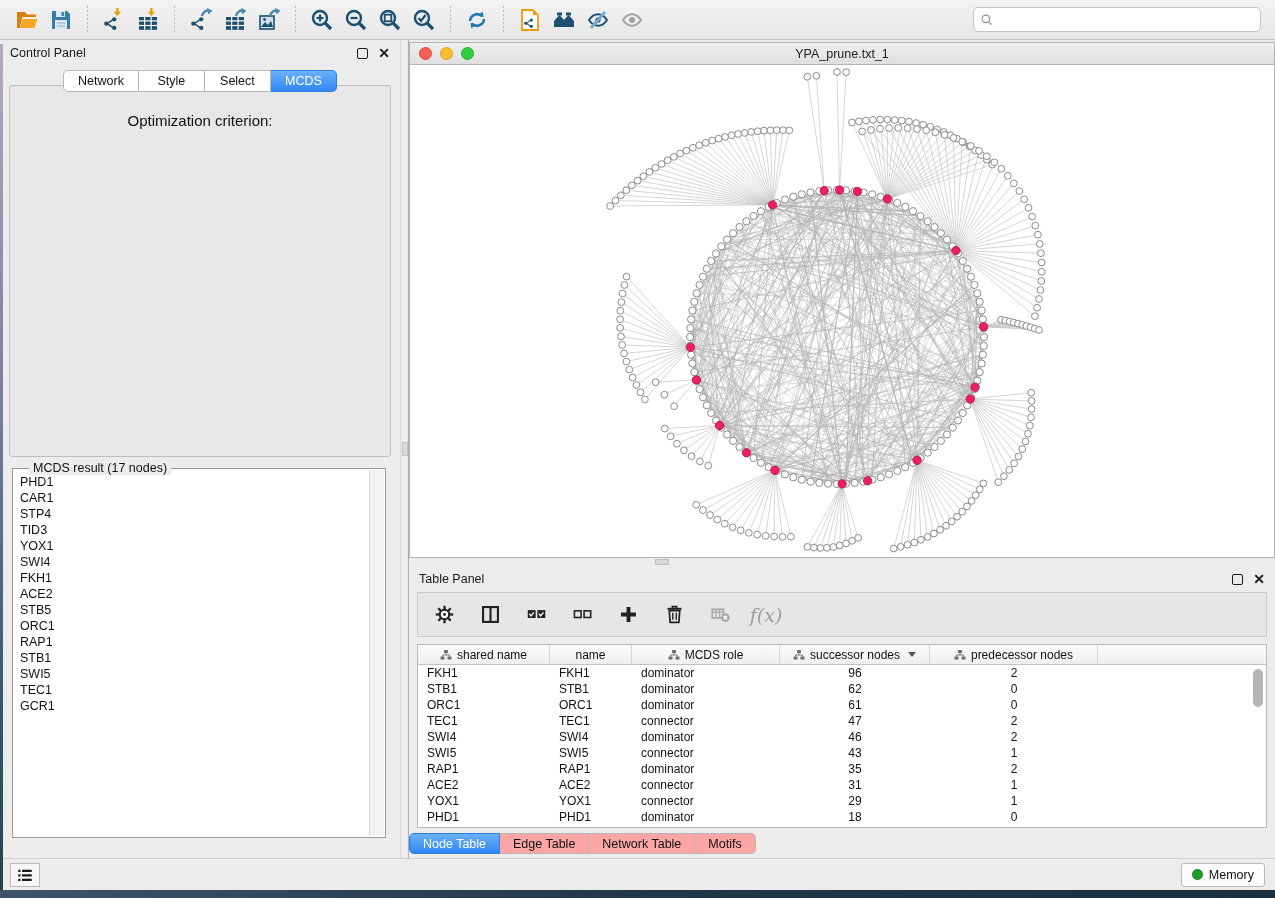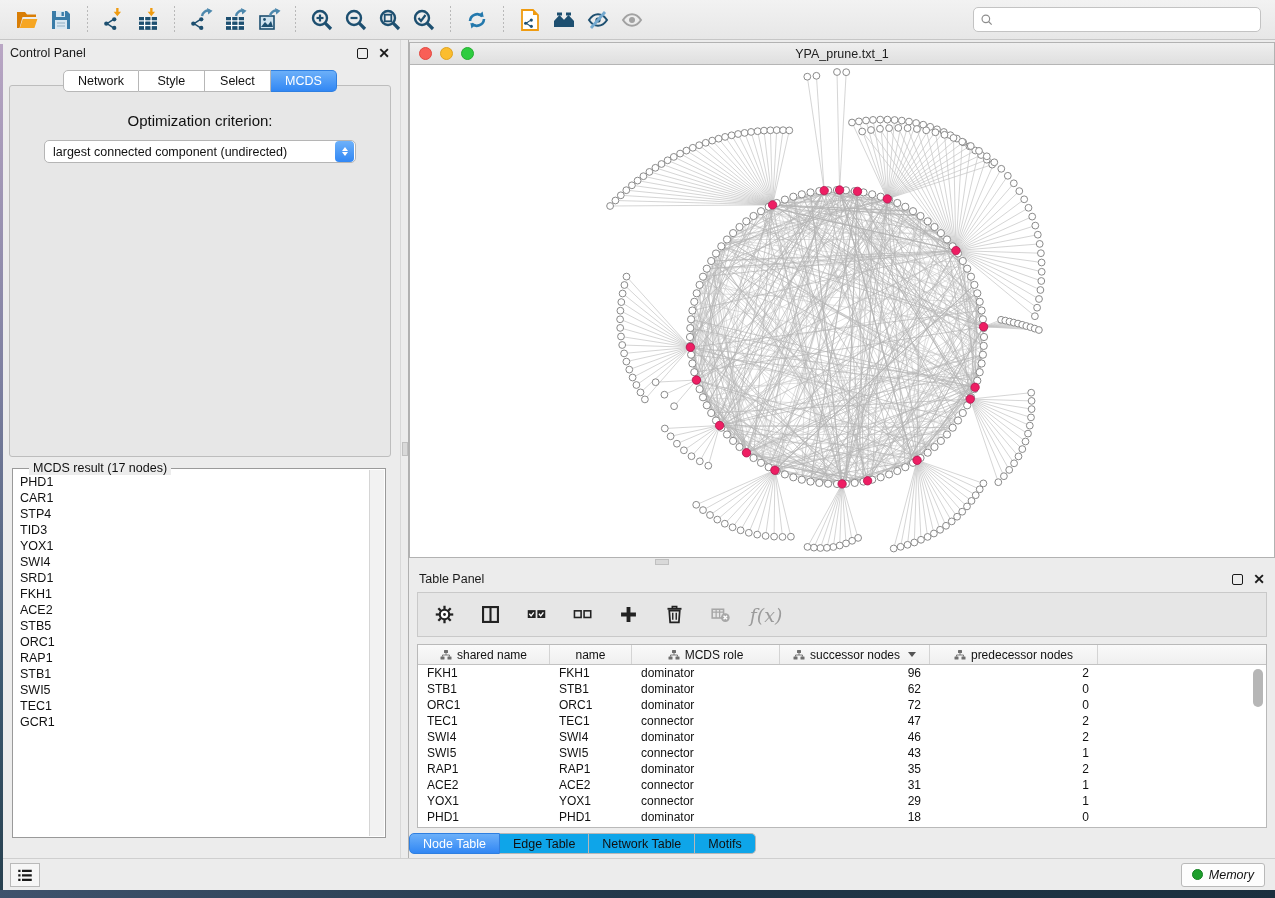--- a/index.html
+++ b/index.html
@@ -330,13 +330,6 @@
         </div>
       <div id="cp-frame">
         <div id="opt-label">Optimization criterion:</div>
-        <div id="dropdown">
-          <span class="dd-value">largest connected component (undirected)</span>
-          <span class="dd-stepper">
-            <span class="chev up"></span>
-              <span class="chev down"></span>
-          </span>
-        </div>
       </div>
       <div id="result-box">
         <span id="result-legend">MCDS result (17 nodes)</span>

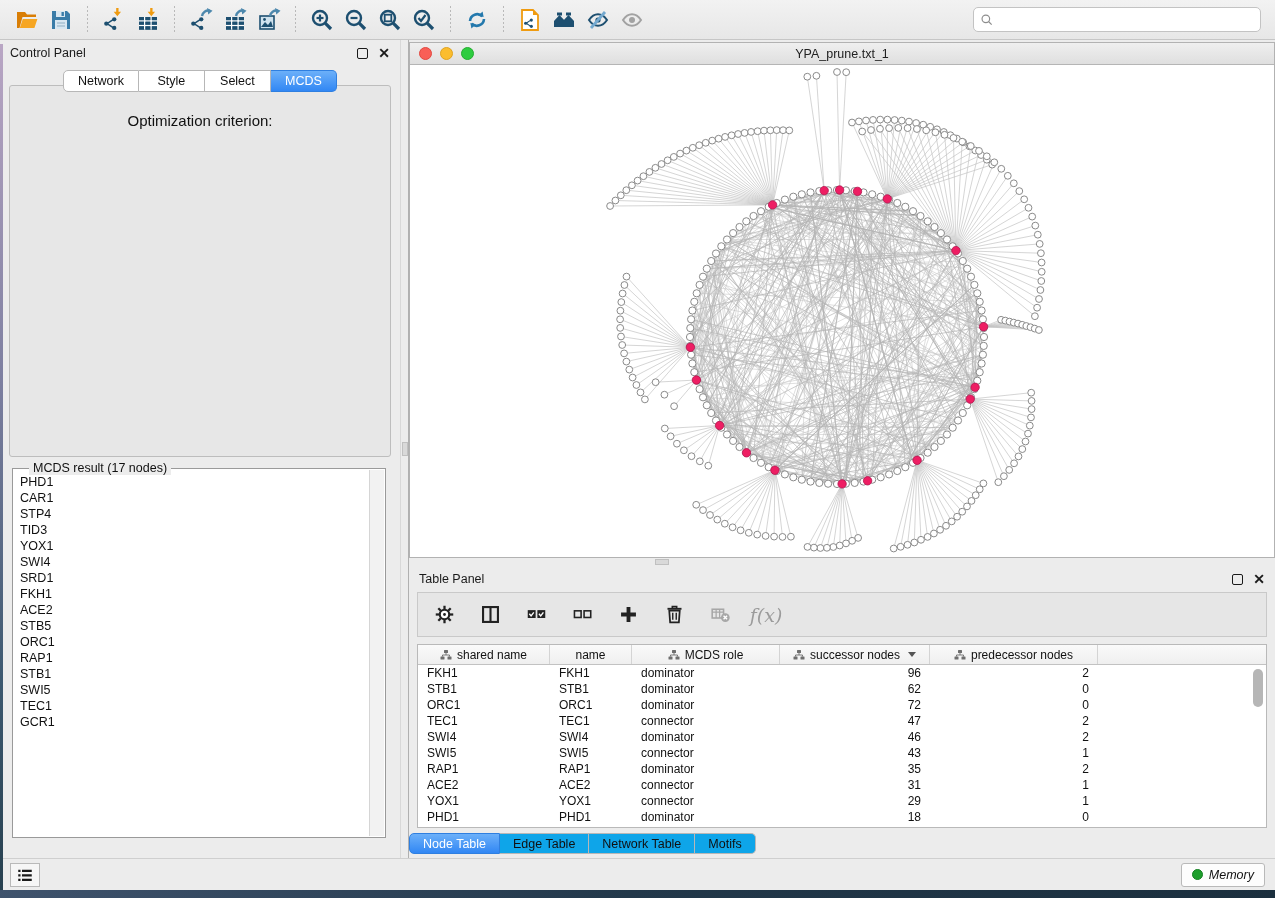--- a/index.html
+++ b/index.html
@@ -340,7 +340,6 @@
             <div class="result-item">TID3</div>
             <div class="result-item">YOX1</div>
             <div class="result-item">SWI4</div>
-            <div class="result-item">SRD1</div>
             <div class="result-item">FKH1</div>
             <div class="result-item">ACE2</div>
             <div class="result-item">STB5</div>

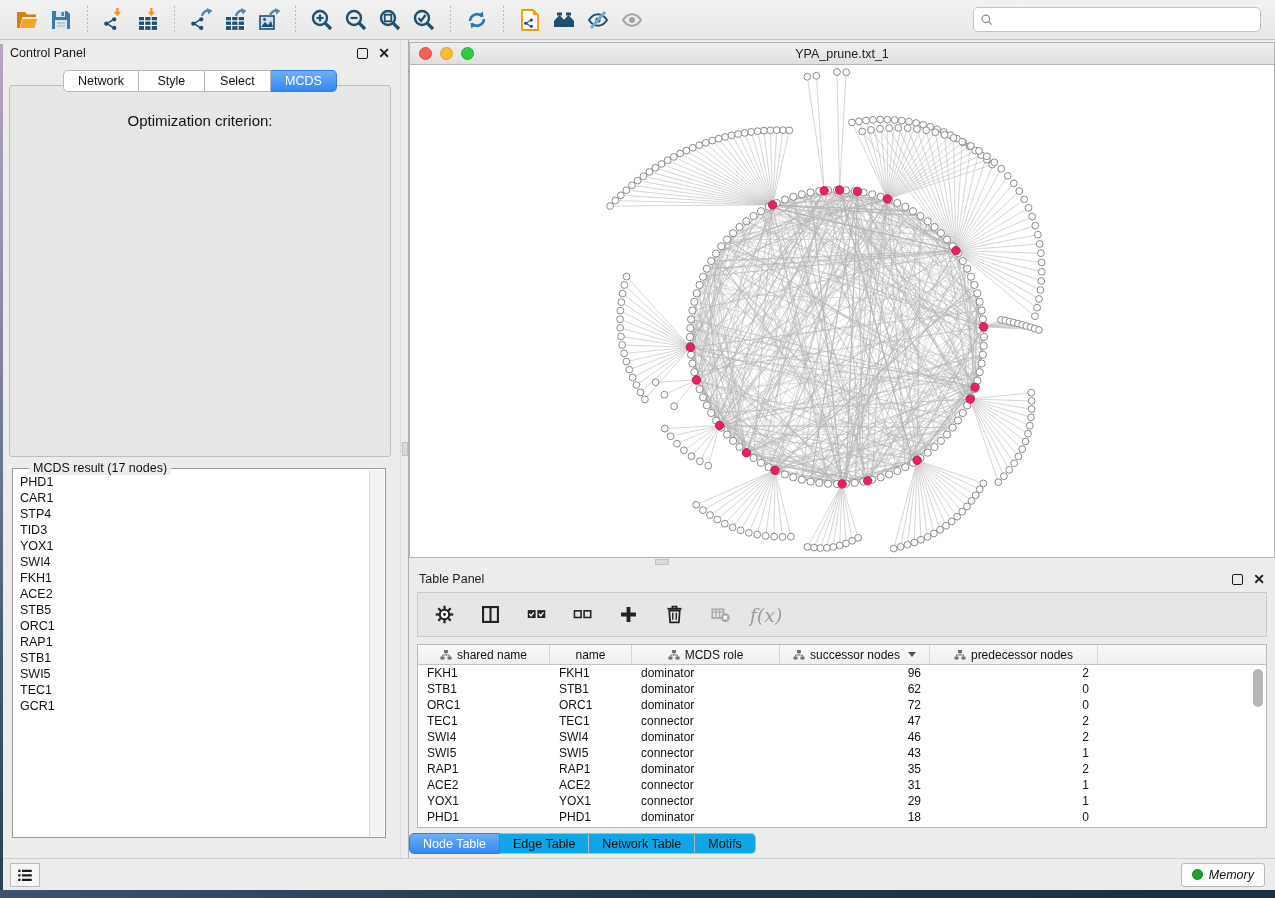--- a/index.html
+++ b/index.html
@@ -110,7 +110,7 @@
     border-top:5px solid #555; margin-left:3px; }
   .tr { display:flex; height:16px; line-height:16px; cursor:default; }
   .td { font-size:12px; color:#111; padding:0 9px; white-space:nowrap; overflow:hidden; }
-  .td.num { text-align:right; }
+  .td.num { text-align:center; }
   #tbody-scroll { position:absolute; right:1px; top:22px; bottom:2px; width:14px; }
   #tbody-scroll .thumb { position:absolute; top:2px; left:2px; width:10px; height:38px;
     background:#b6b6b6; border-radius:5px; cursor:pointer; }

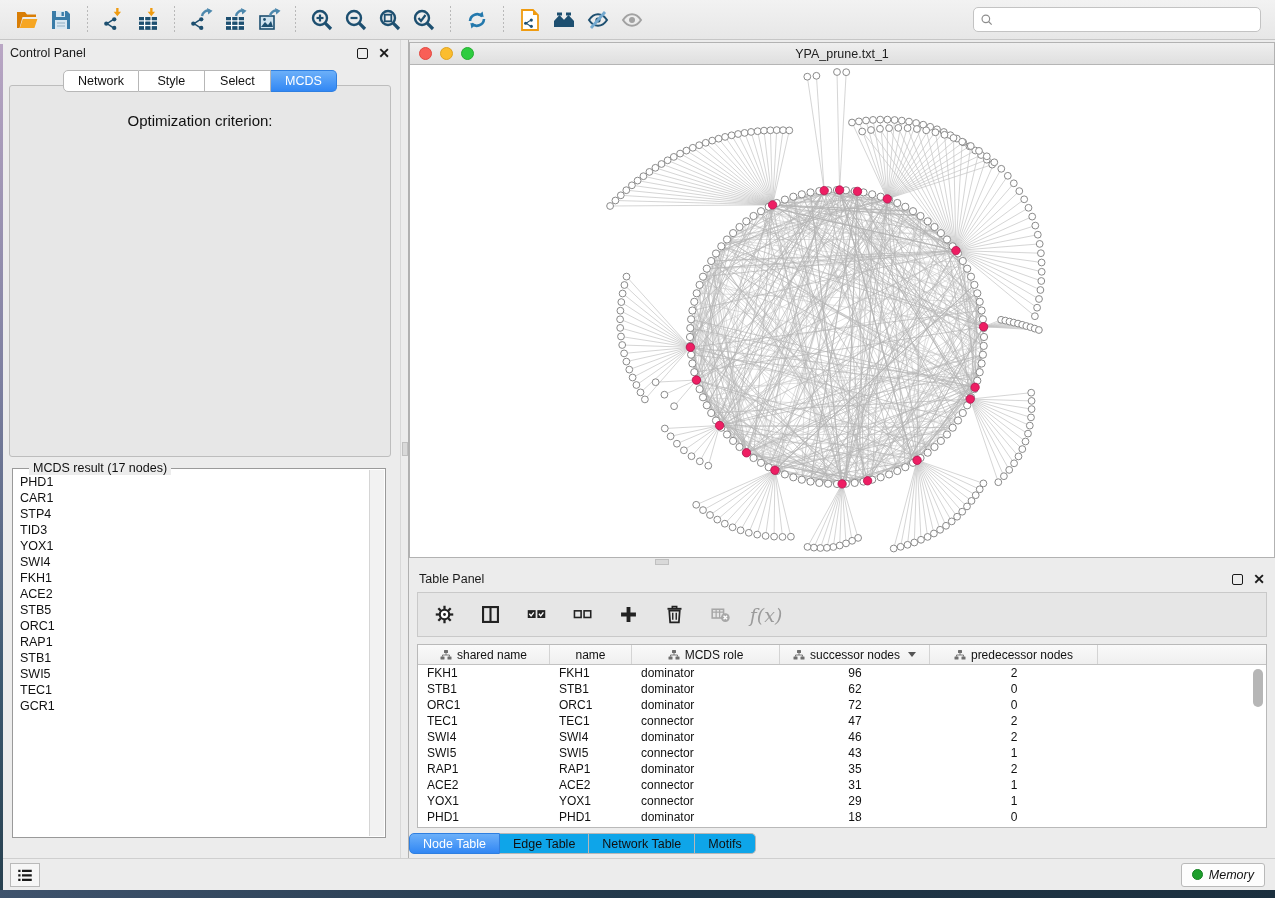--- a/index.html
+++ b/index.html
@@ -1498,7 +1498,7 @@
                 <div class="td" style="width: 132px;">ORC1</div>
                 <div class="td" style="width: 82px;">ORC1</div>
                 <div class="td" style="width: 148px;">dominator</div>
-                <div class="td num" style="width: 150px;">72</div>
+                <div class="td num" style="width: 150px;">61</div>
                 <div class="td num" style="width: 168px;">0</div>
               </div>
               <div class="tr">

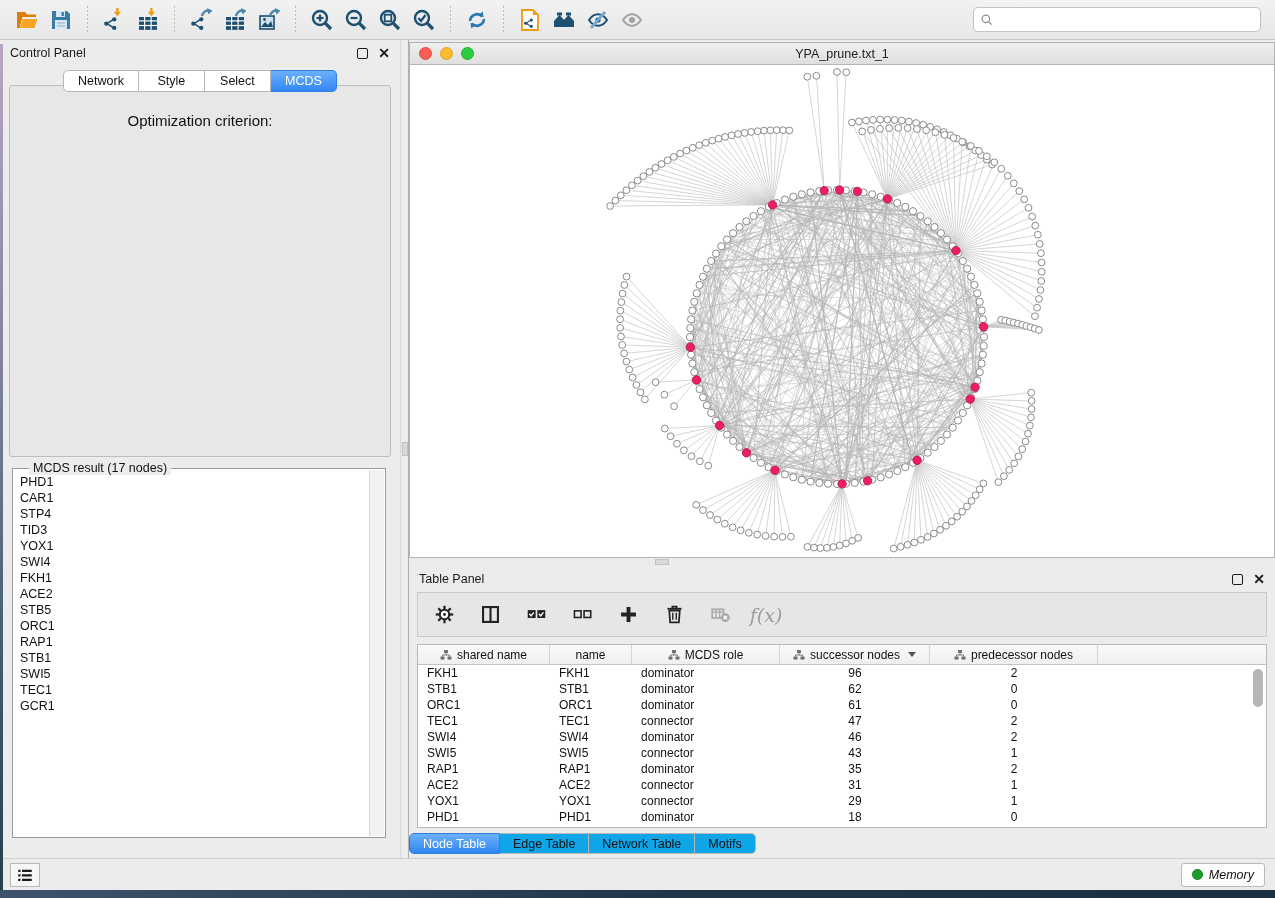--- a/index.html
+++ b/index.html
@@ -116,7 +116,7 @@
     background:#b6b6b6; border-radius:5px; cursor:pointer; }
 
   #tp-tabs { height:30px; display:flex; align-items:center; }
-  .tp-tab { height:21px; line-height:20px; padding:0 13px; background:#0ea5e9; border:1px solid #b7b7b7;
+  .tp-tab { height:21px; line-height:20px; padding:0 13px; background:#fca5a5; border:1px solid #b7b7b7;
     border-left:none; font-size:12.5px; color:#111; cursor:pointer; }
   .tp-tab:first-child { border-left:1px solid #b7b7b7; border-radius:5px 0 0 5px; }
   .tp-tab:last-child { border-radius:0 5px 5px 0; }

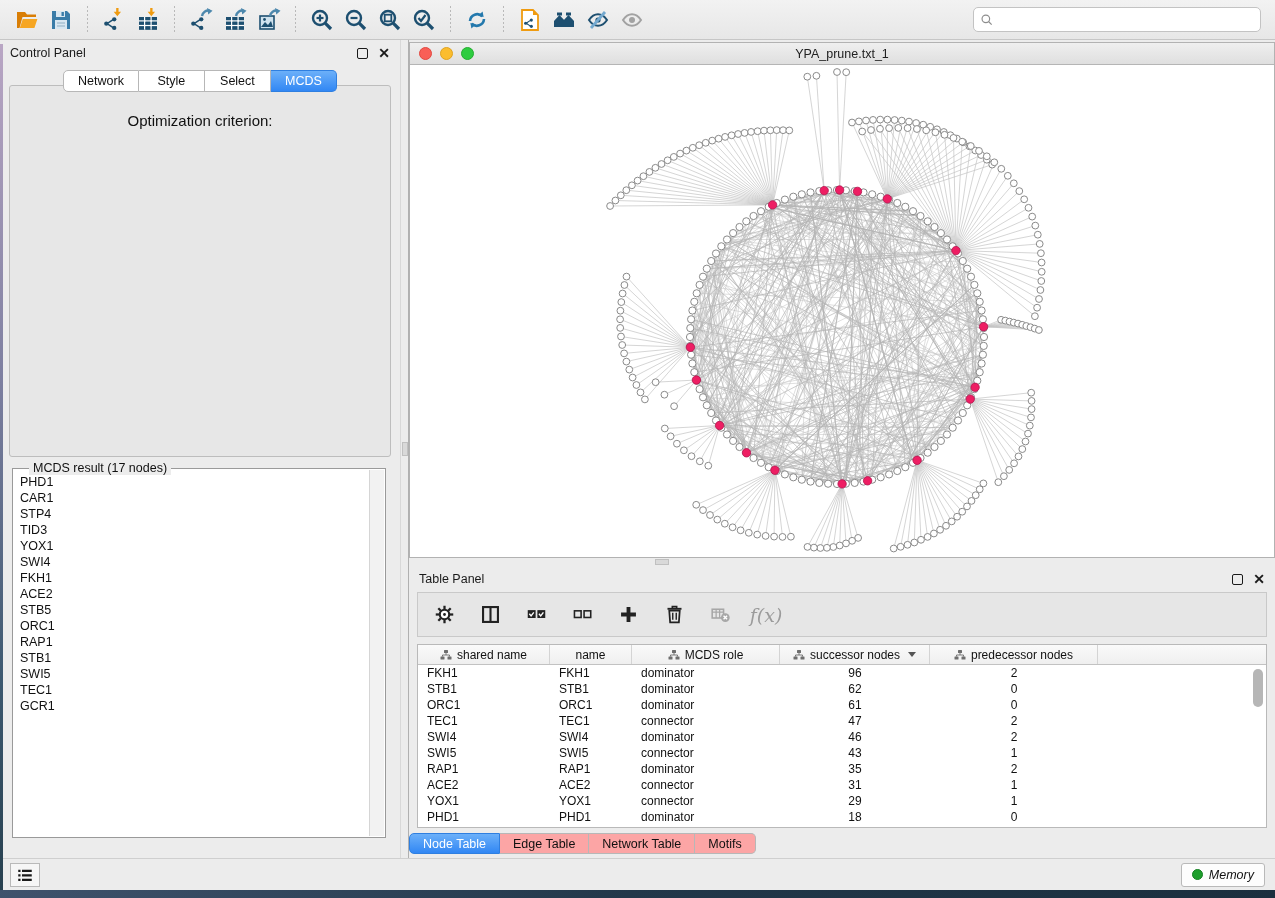--- a/index.html
+++ b/index.html
@@ -128,7 +128,7 @@
   #list-btn { width:30px; height:24px; background:#f6f6f6; border:1px solid #b9b9b9;
     display:flex; align-items:center; justify-content:center; cursor:pointer; }
   #memory-btn { margin-left:auto; height:24px; padding:0 10px; background:#fdfdfd; border:1px solid #b9b9b9;
-    border-radius:3px; display:flex; align-items:center; gap:6px; font-size:12.5px; color:#111; cursor:pointer;font-style:italic; }
+    border-radius:3px; display:flex; align-items:center; gap:6px; font-size:12.5px; color:#111; cursor:pointer; }
   #memory-dot { width:11px; height:11px; border-radius:50%; background:#1d9e2c; border:1px solid #158022; }
 </style>
 </head>

